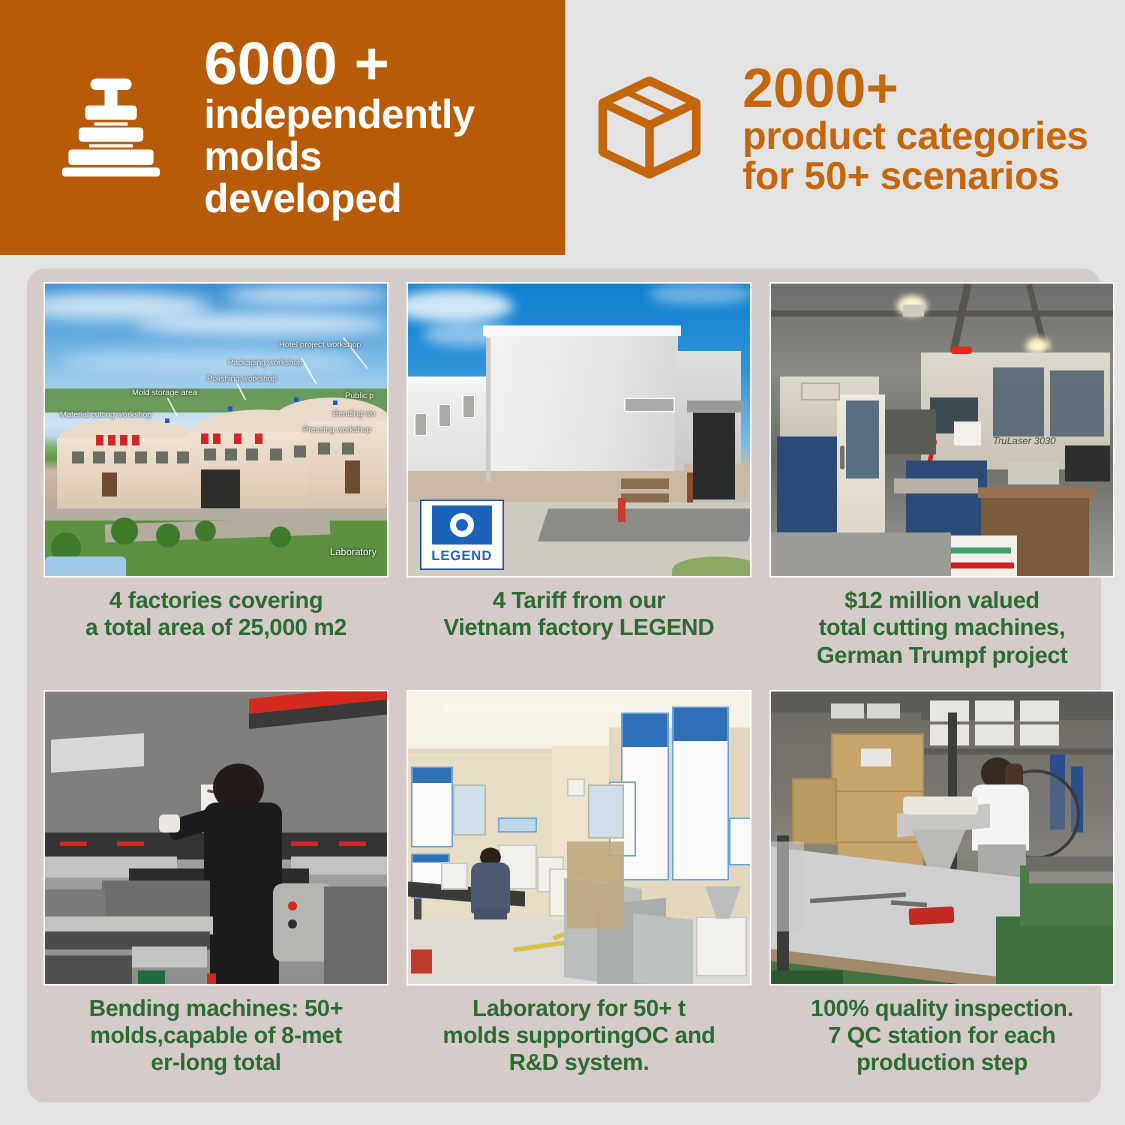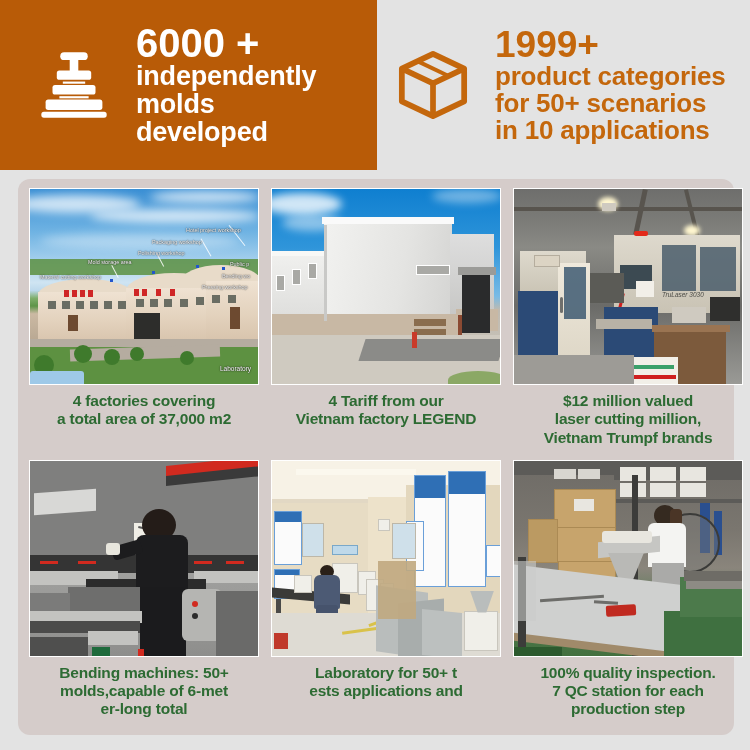--- a/index.html
+++ b/index.html
@@ -320,7 +320,7 @@
         </svg>
       </div>
       <div class="hdr-text">
-        <div class="hdr-big">1999+</div>
+        <div class="hdr-big">2000+</div>
         <div class="hdr-sub">product categories</div>
         <div class="hdr-sub">for 50+ scenarios</div>
         <div class="hdr-sub">in 10 applications</div>

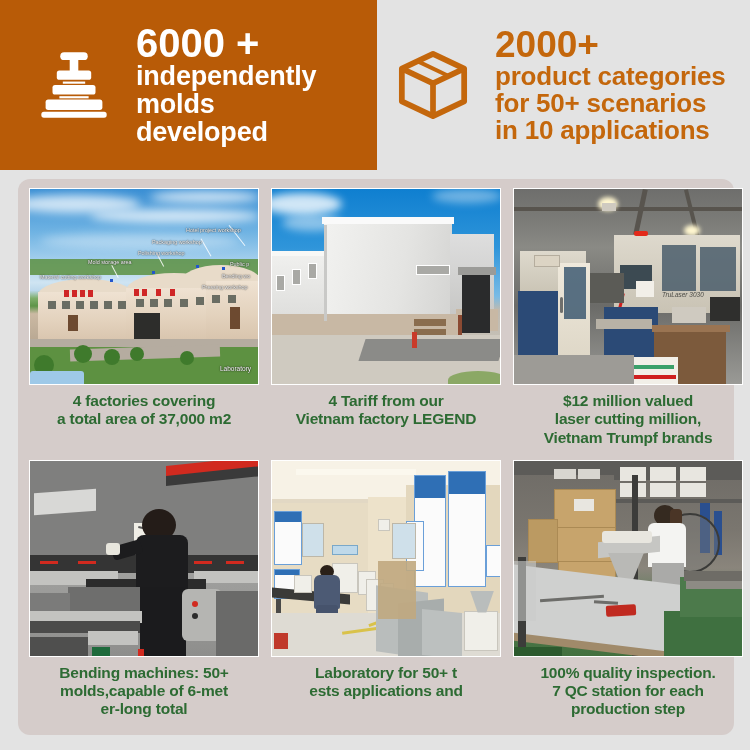--- a/index.html
+++ b/index.html
@@ -323,7 +323,6 @@
         <div class="hdr-big">2000+</div>
         <div class="hdr-sub">product categories</div>
         <div class="hdr-sub">for 50+ scenarios</div>
-        <div class="hdr-sub">in 10 applications</div>
       </div>
     </div>
   </div>

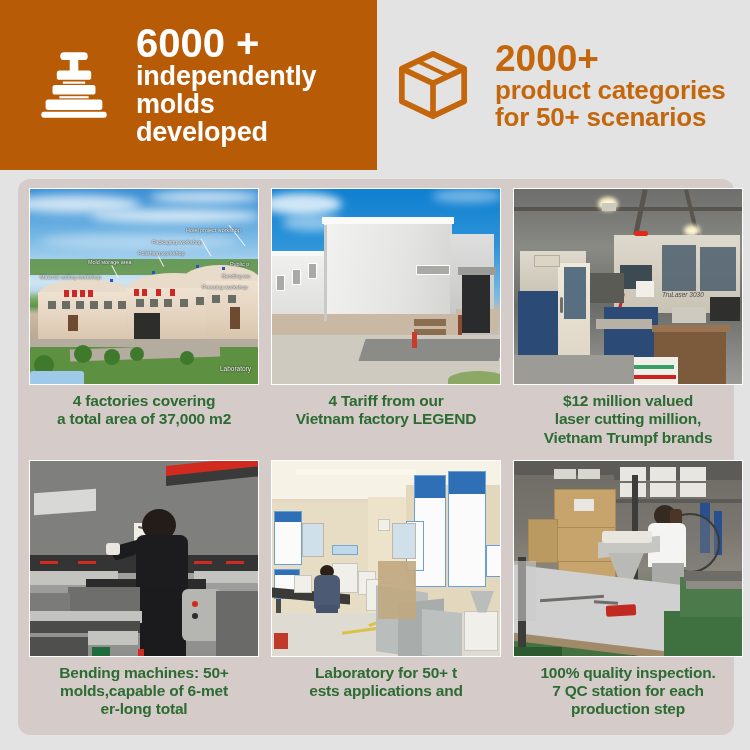--- a/index.html
+++ b/index.html
@@ -426,6 +426,10 @@
           <div style="position:absolute;left:140px;top:143px;width:5px;height:16px;background:#c93b2a"></div>
           <div style="position:absolute;left:176px;top:182px;width:60px;height:18px;background:#8ba865;border-radius:50% 50% 0 0"></div>
           <div style="position:absolute;left:52px;top:36px;width:3px;height:96px;background:#c9c9c7"></div>
+          <div class="logo">
+            <div class="mark"></div>
+            <div class="ltext">LEGEND</div>
+          </div>
         </div>
         <div class="caption">
           <div>4 Tariff from our</div>

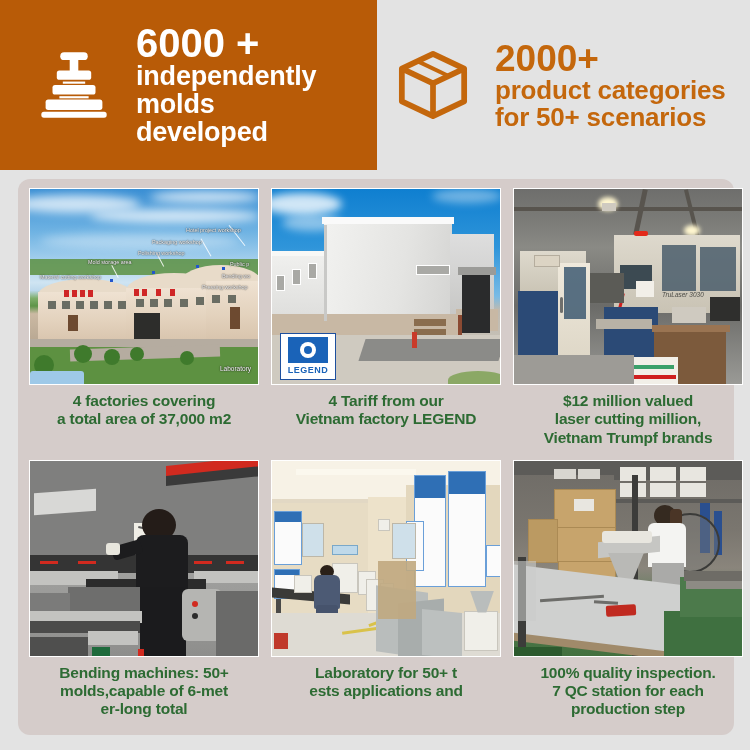--- a/index.html
+++ b/index.html
@@ -396,7 +396,7 @@
         </div>
         <div class="caption">
           <div>4 factories covering</div>
-          <div>a total area of 37,000 m2</div>
+          <div>a total area of 25,000 m2</div>
         </div>
       </div>
 

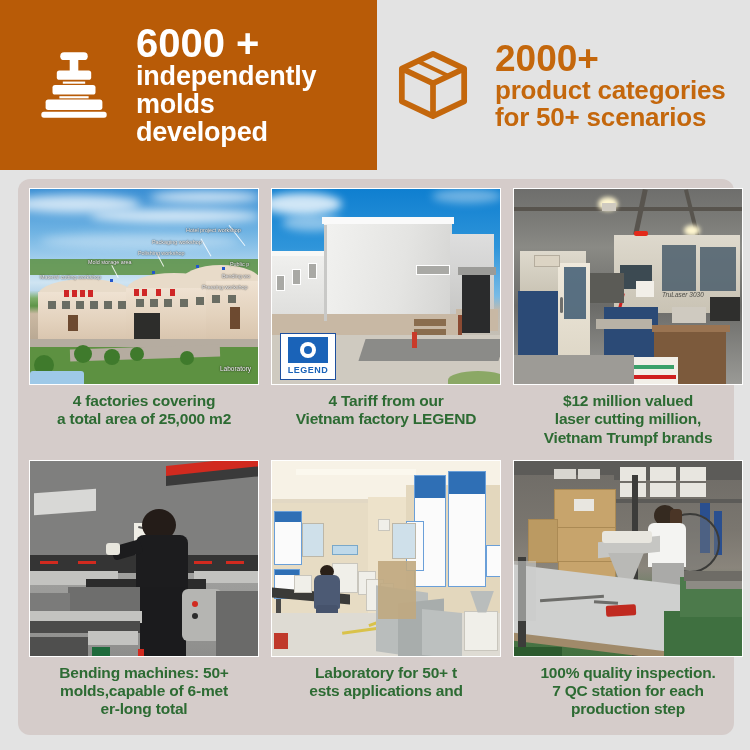--- a/index.html
+++ b/index.html
@@ -473,7 +473,7 @@
         </div>
         <div class="caption">
           <div>$12 million valued</div>
-          <div>laser cutting million,</div>
+          <div>total cutting machines,</div>
           <div>Vietnam Trumpf brands</div>
         </div>
       </div>

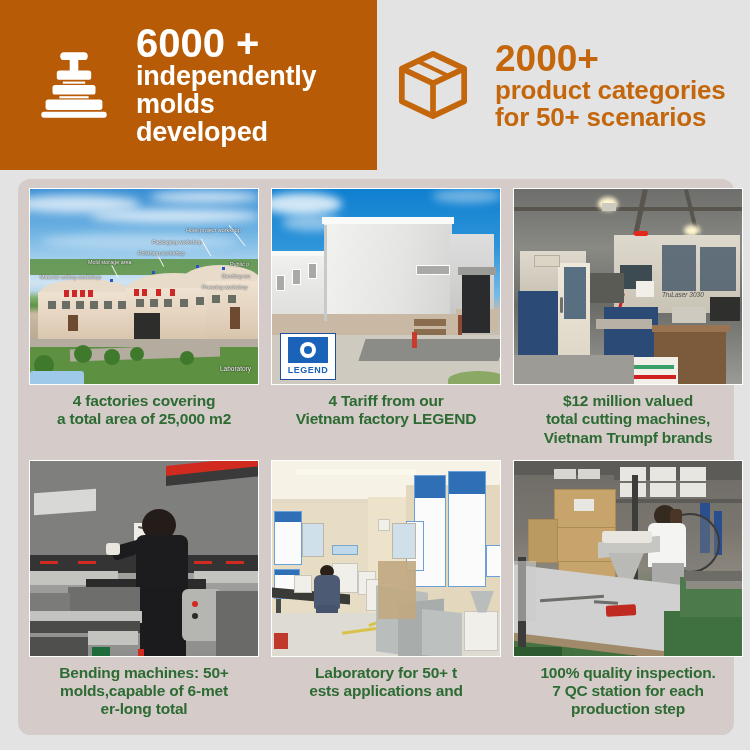--- a/index.html
+++ b/index.html
@@ -474,7 +474,7 @@
         <div class="caption">
           <div>$12 million valued</div>
           <div>total cutting machines,</div>
-          <div>Vietnam Trumpf brands</div>
+          <div>German Trumpf project</div>
         </div>
       </div>
 

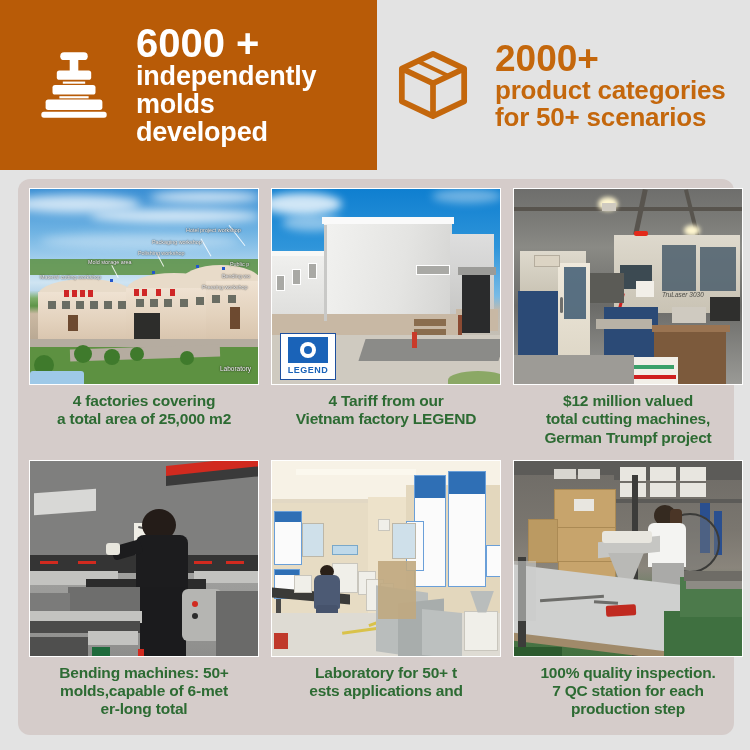--- a/index.html
+++ b/index.html
@@ -515,7 +515,7 @@
         </div>
         <div class="caption">
           <div>Bending machines: 50+</div>
-          <div>molds,capable of 6-met</div>
+          <div>molds,capable of 8-met</div>
           <div>er-long total</div>
         </div>
       </div>

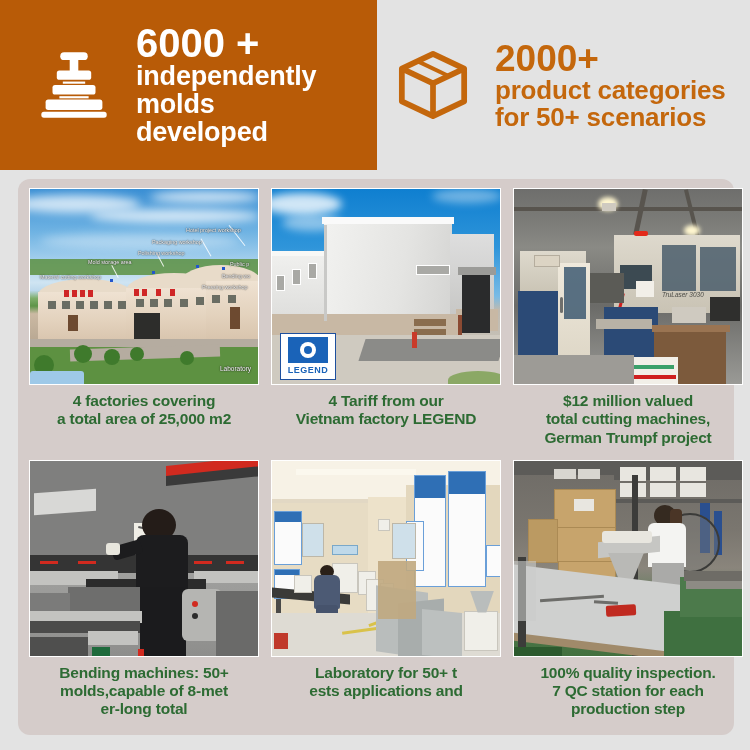--- a/index.html
+++ b/index.html
@@ -572,7 +572,7 @@
         </div>
         <div class="caption">
           <div>Laboratory for 50+ t</div>
-          <div>ests applications and</div>
+          <div>molds supportingOC and</div>
         </div>
       </div>
 

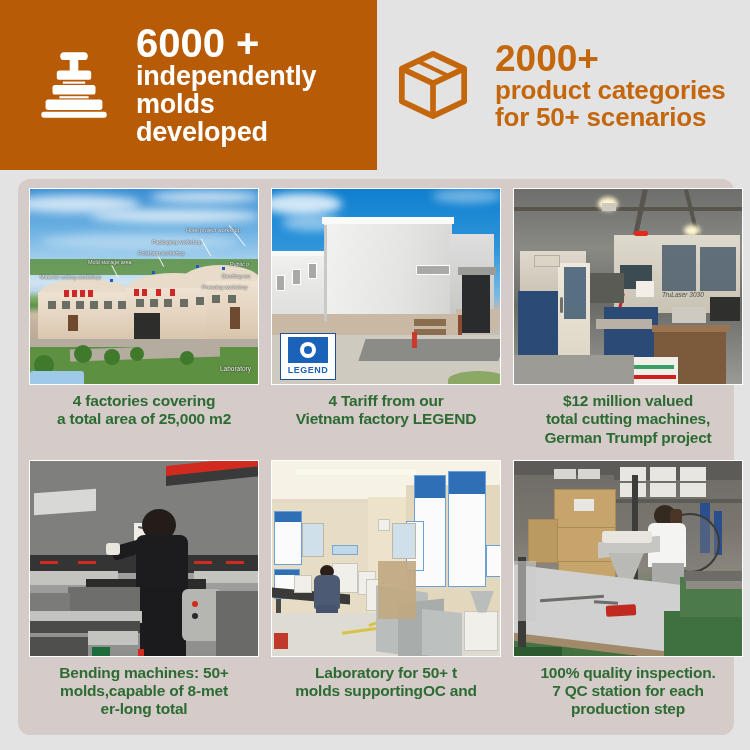--- a/index.html
+++ b/index.html
@@ -573,6 +573,7 @@
         <div class="caption">
           <div>Laboratory for 50+ t</div>
           <div>molds supportingOC and</div>
+          <div>R&amp;D system.</div>
         </div>
       </div>
 

